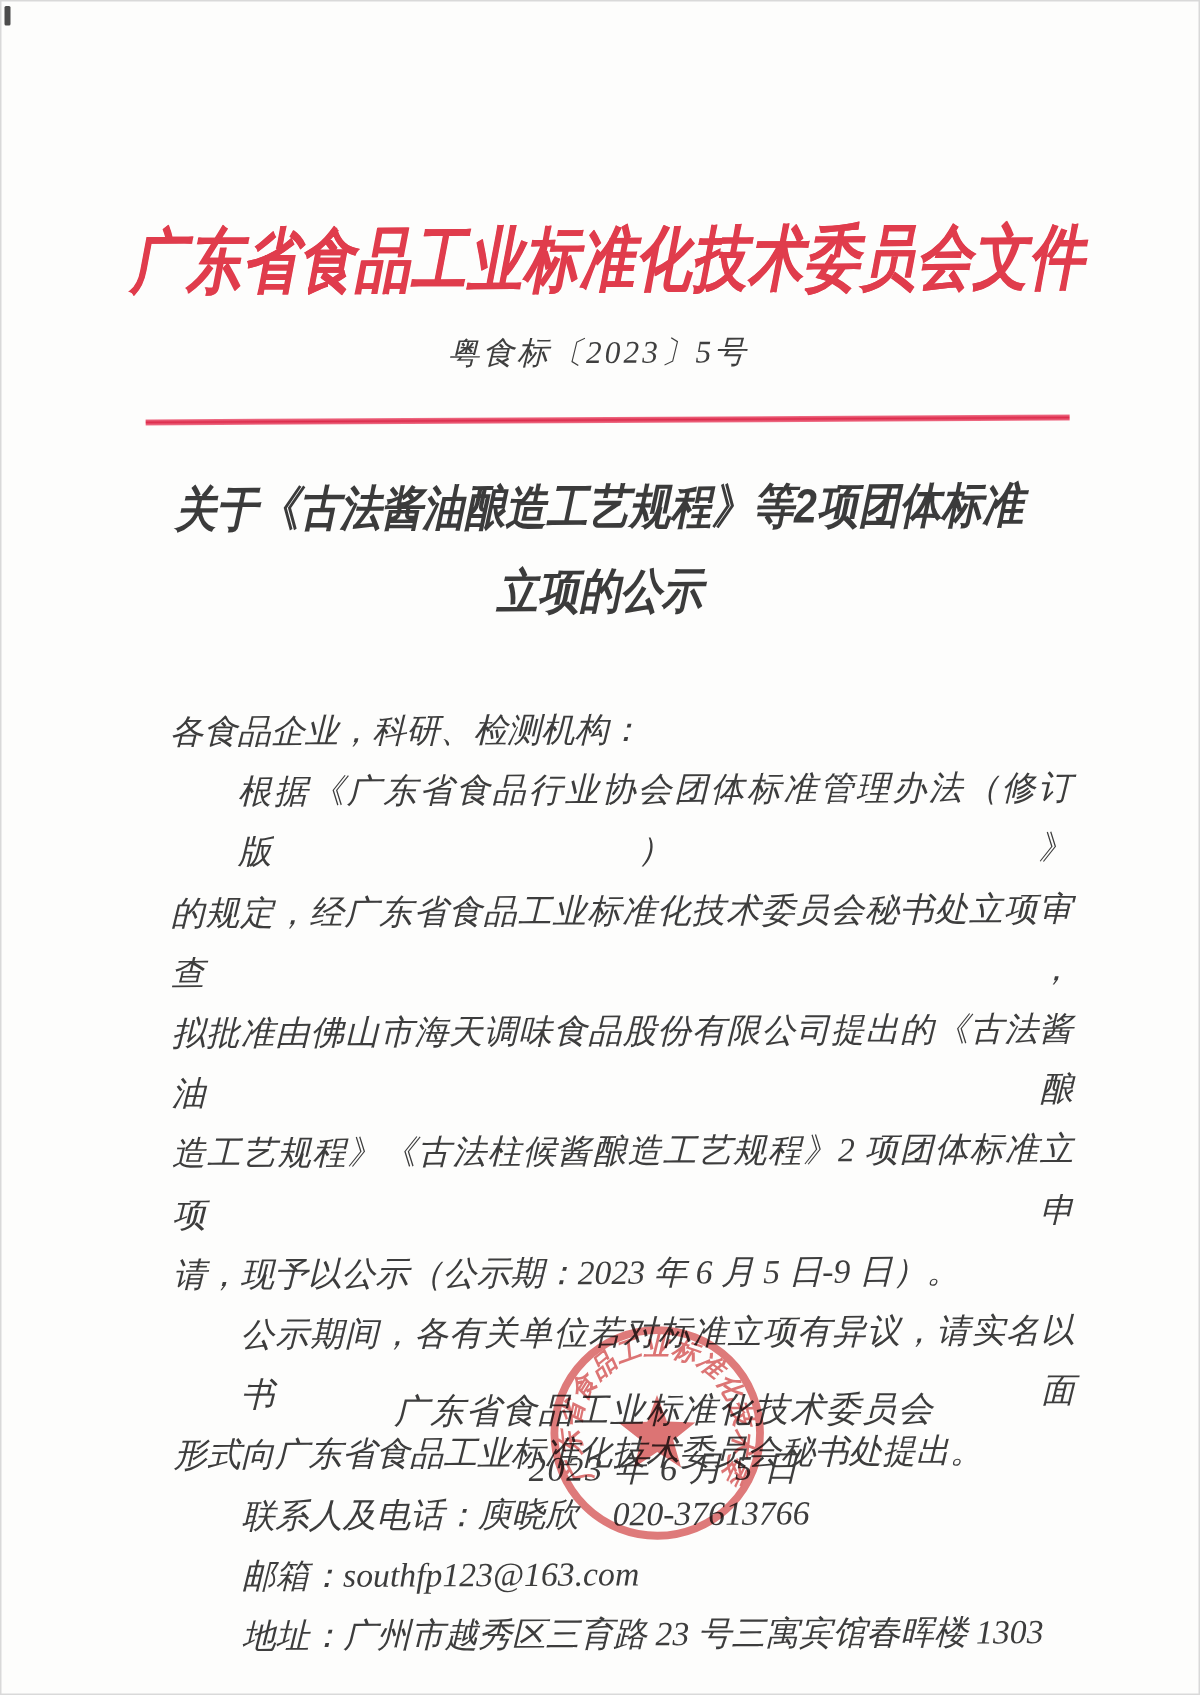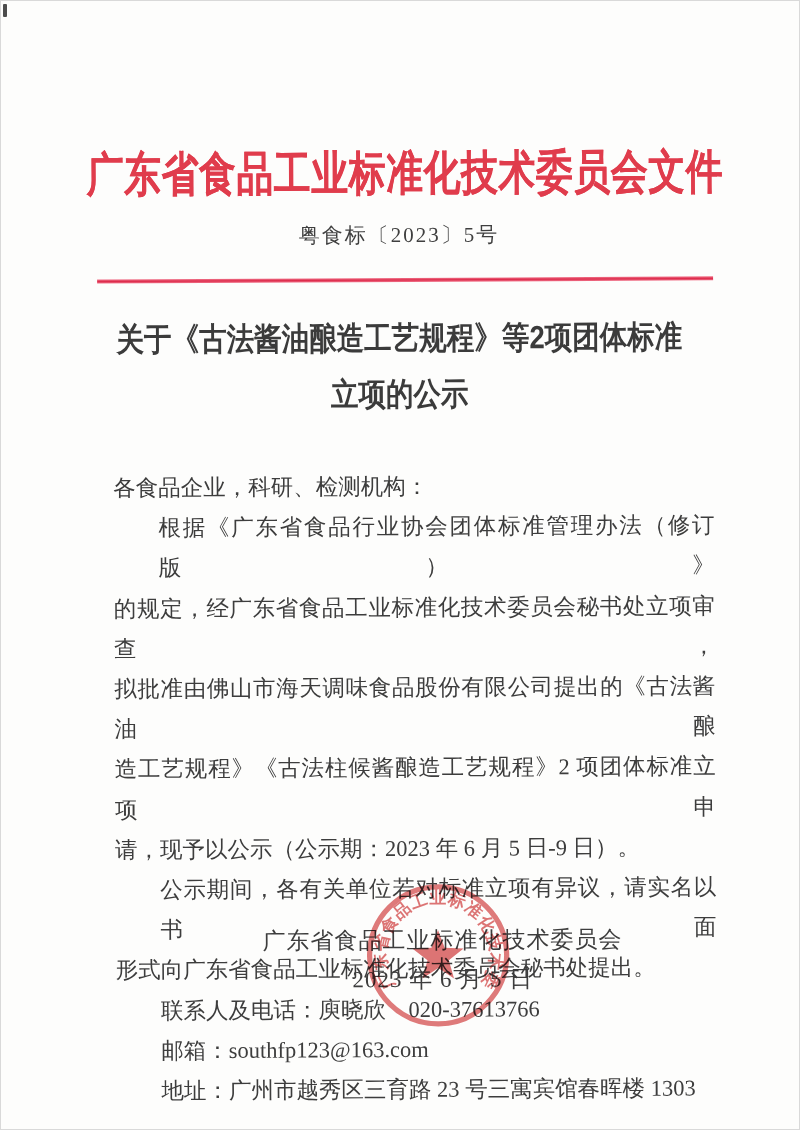--- a/index.html
+++ b/index.html
@@ -15,6 +15,7 @@
     overflow: hidden;
     box-shadow: inset 0 0 0 1px #d9d9d9;
     font-family: "Liberation Serif", "DejaVu Serif", serif;
+    font-style: italic;
   }
   .content {
     position: absolute;

